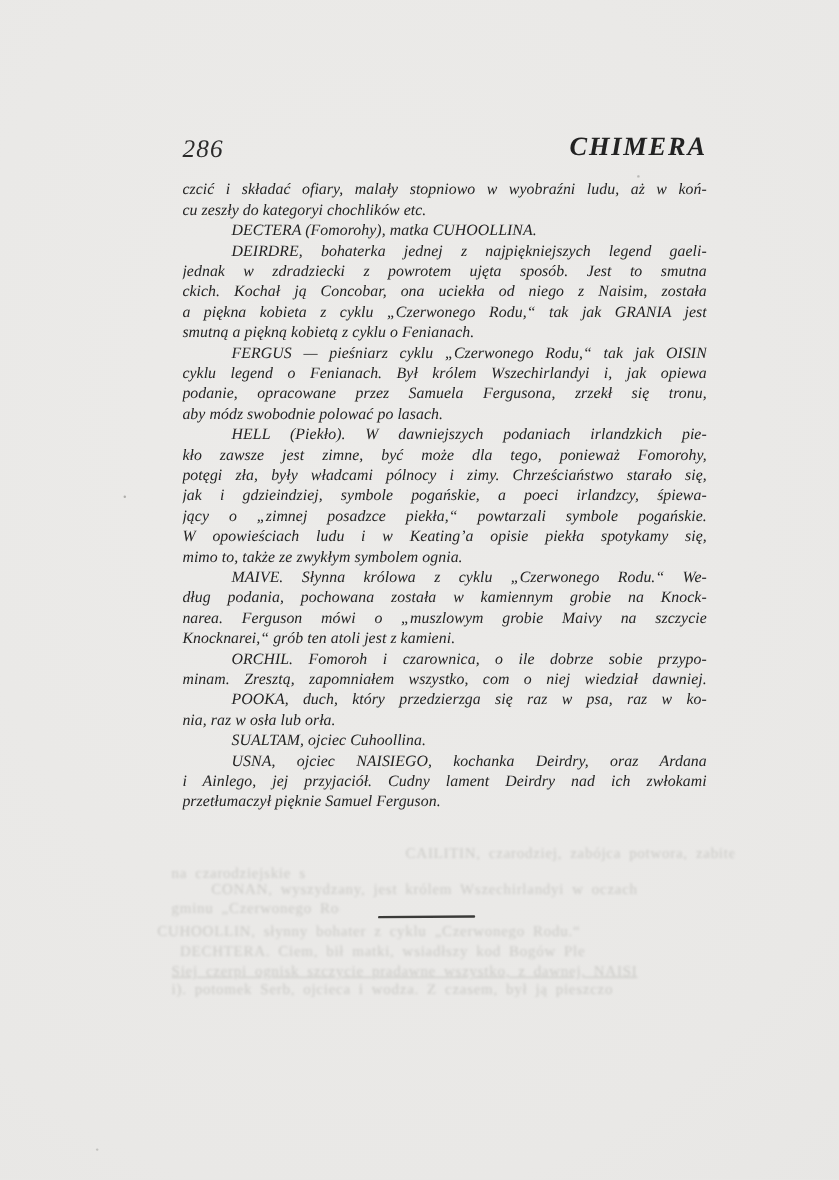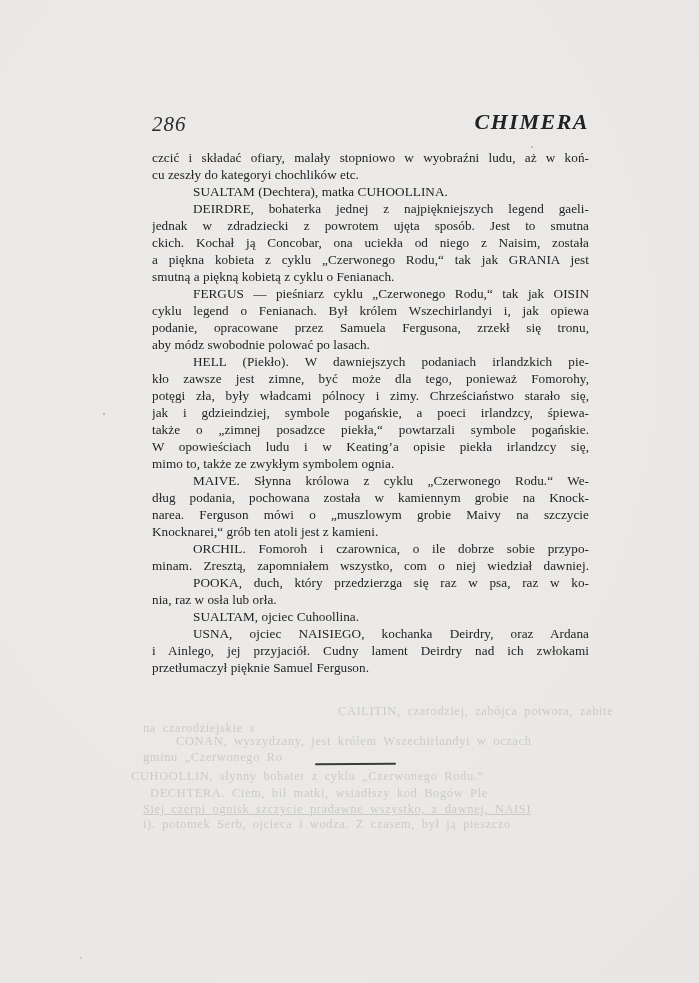--- a/index.html
+++ b/index.html
@@ -30,7 +30,7 @@
   .line{
     text-align:justify;
     text-align-last:justify;
-    height:17px;overflow:hidden;
+    height:17px;overflow:hidden;font-style:italic;
   }
   .line.last{text-align-last:left;}
   .line.indent{text-indent:41px;}

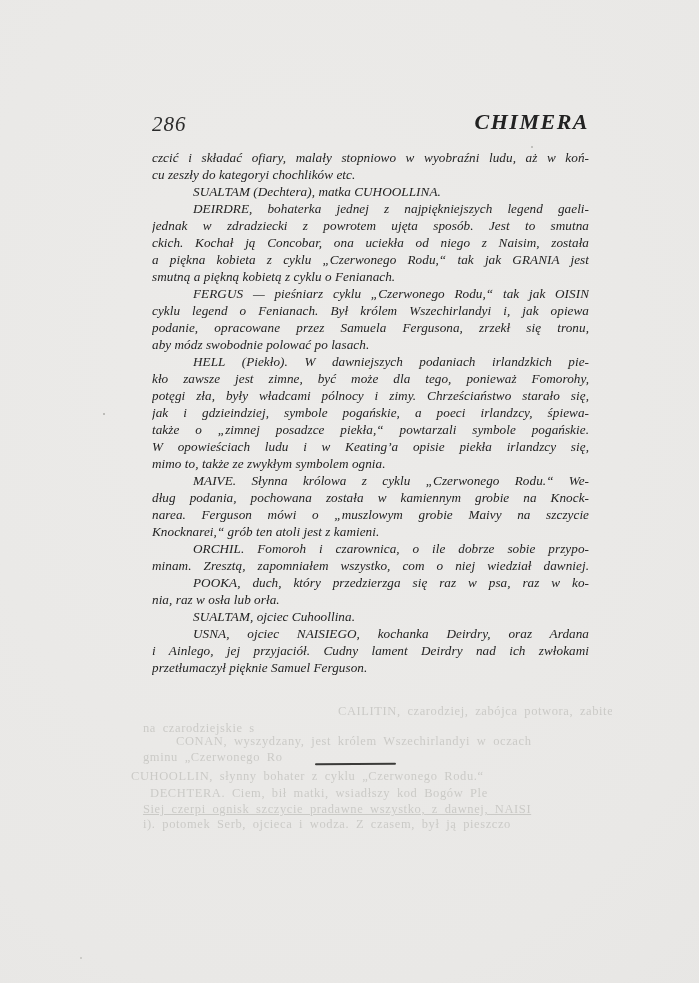--- a/index.html
+++ b/index.html
@@ -61,7 +61,7 @@
   <div class="textblock">
       <div class="line">czcić i składać ofiary, malały stopniowo w wyobraźni ludu, aż w koń-</div>
       <div class="line last">cu zeszły do kategoryi chochlików etc.</div>
-      <div class="line indent last">SUALTAM (Dechtera), matka CUHOOLLINA.</div>
+      <div class="line indent last">DECTERA (Fomorohy), matka CUHOOLLINA.</div>
       <div class="line indent">DEIRDRE, bohaterka jednej z najpiękniejszych legend gaeli-</div>
       <div class="line">jednak w zdradziecki z powrotem ujęta sposób. Jest to smutna</div>
       <div class="line">ckich. Kochał ją Concobar, ona uciekła od niego z Naisim, została</div>

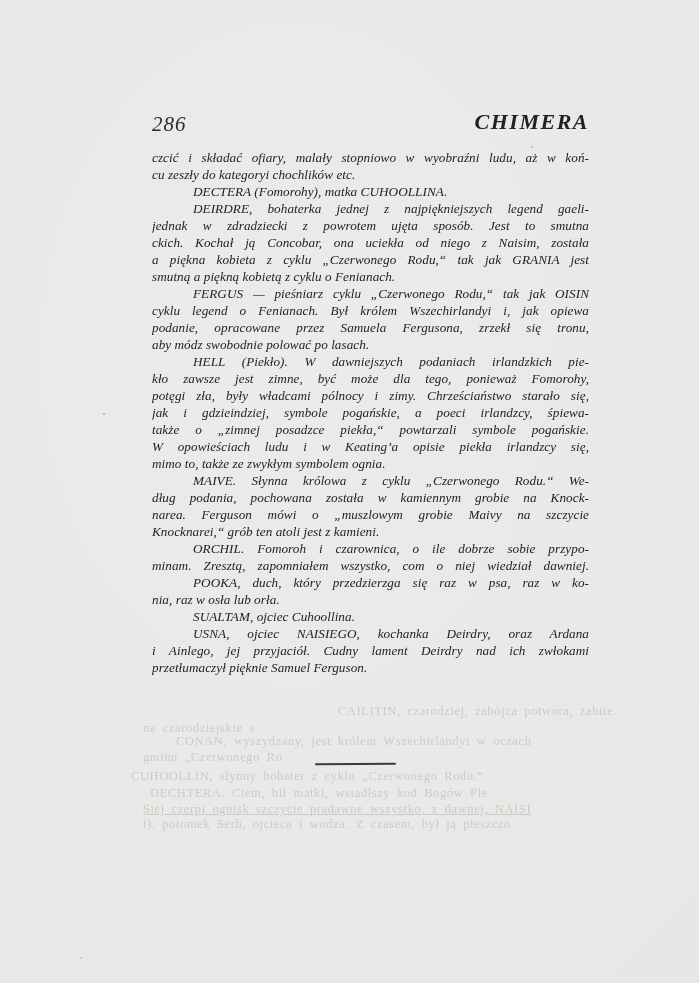--- a/index.html
+++ b/index.html
@@ -75,7 +75,7 @@
       <div class="line">kło zawsze jest zimne, być może dla tego, ponieważ Fomorohy,</div>
       <div class="line">potęgi zła, były władcami pólnocy i zimy. Chrześciaństwo starało się,</div>
       <div class="line">jak i gdzieindziej, symbole pogańskie, a poeci irlandzcy, śpiewa-</div>
-      <div class="line">także o „zimnej posadzce piekła,“ powtarzali symbole pogańskie.</div>
+      <div class="line">jący o „zimnej posadzce piekła,“ powtarzali symbole pogańskie.</div>
       <div class="line">W opowieściach ludu i w Keating’a opisie piekła irlandzcy się,</div>
       <div class="line last">mimo to, także ze zwykłym symbolem ognia.</div>
       <div class="line indent">MAIVE.  Słynna królowa z cyklu „Czerwonego Rodu.“  We-</div>

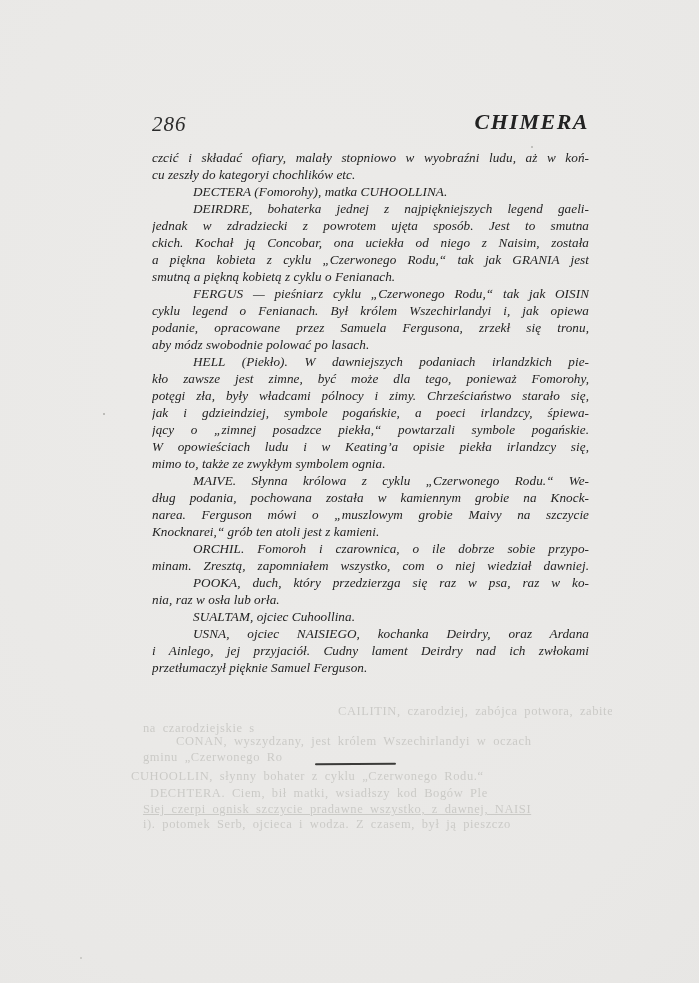--- a/index.html
+++ b/index.html
@@ -76,7 +76,7 @@
       <div class="line">potęgi zła, były władcami pólnocy i zimy. Chrześciaństwo starało się,</div>
       <div class="line">jak i gdzieindziej, symbole pogańskie, a poeci irlandzcy, śpiewa-</div>
       <div class="line">jący o „zimnej posadzce piekła,“ powtarzali symbole pogańskie.</div>
-      <div class="line">W opowieściach ludu i w Keating’a opisie piekła irlandzcy się,</div>
+      <div class="line">W opowieściach ludu i w Keating’a opisie piekła spotykamy się,</div>
       <div class="line last">mimo to, także ze zwykłym symbolem ognia.</div>
       <div class="line indent">MAIVE.  Słynna królowa z cyklu „Czerwonego Rodu.“  We-</div>
       <div class="line">dług podania, pochowana została w kamiennym grobie na Knock-</div>

